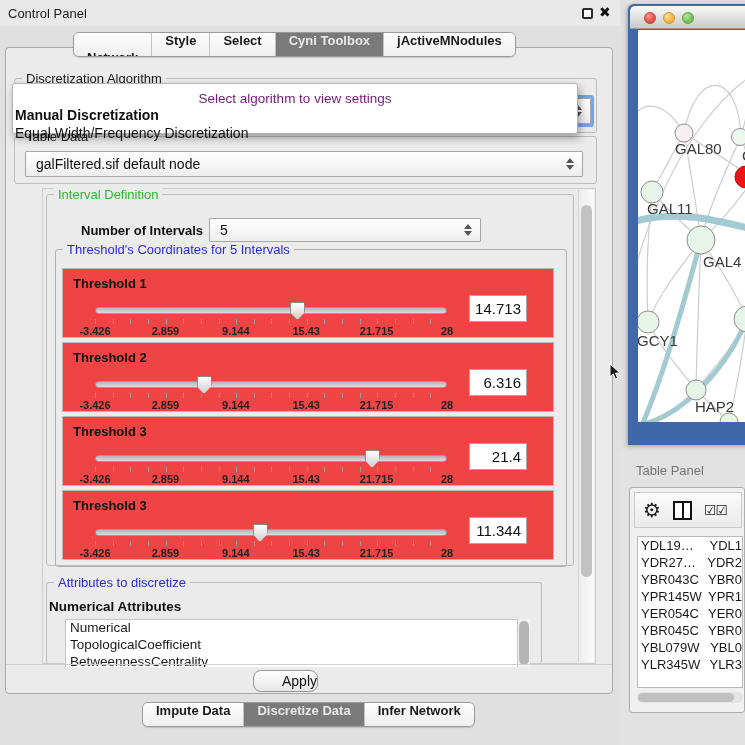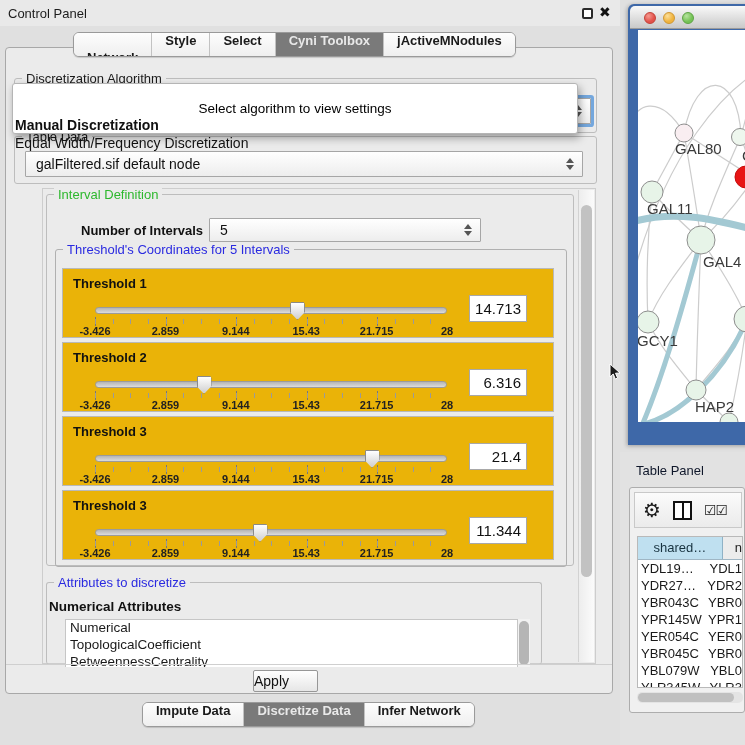--- a/index.html
+++ b/index.html
@@ -39,7 +39,7 @@
 
   
   .popup { position:absolute; left:12px; top:83px; width:566px; height:51px; background:#fff; border:1px solid #b5b5b5; border-radius:3px; box-shadow:2px 4px 9px rgba(0,0,0,0.35); z-index:30; }
-  .popup .placeholder { text-align:center; font-size:13.5px; color:#000000; padding-top:17px; }
+  .popup .placeholder { text-align:center; font-size:13.5px; color:#701a75; padding-top:7px; }
   .popup .opt { font-size:14px; color:#111; padding:1px 2px; }
   .popup .opt.selected { font-weight:bold; }
 

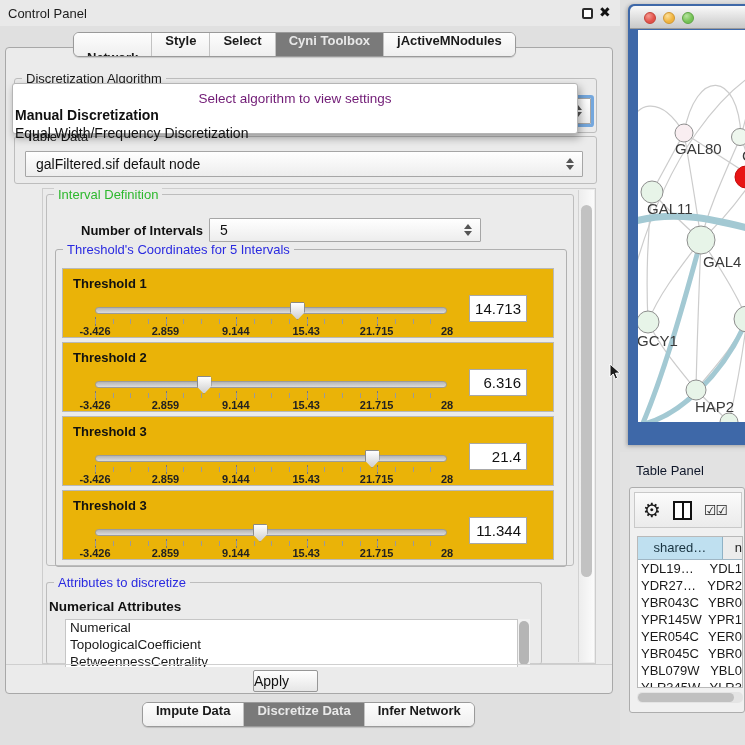--- a/index.html
+++ b/index.html
@@ -49,7 +49,7 @@
   .vscroll-thumb { position:absolute; left:2px; top:15px; width:11px; height:372px; background:#c2c2c2; border-radius:6px; }
 
   
-  .tbox { position:absolute; left:6px; width:492px; height:70px; border:1px solid #b9b9b9; background:#eab308; }
+  .tbox { position:absolute; left:6px; width:492px; height:70px; border:1px solid #b9b9b9; background:#ef4444; }
   .tbox .tlabel { position:absolute; left:10px; top:7px; font-size:13px; font-weight:bold; color:#111; }
   .track { position:absolute; left:32px; top:38px; width:352px; height:7px; border-radius:4px; background:linear-gradient(#b5b5b5,#dcdcdc); border:1px solid #9b9b9b; }
   .handle { position:absolute; top:-6px; width:15px; height:18px; margin-left:-8px; background:linear-gradient(#ffffff,#cfcfcf); border:1px solid #8a8a8a; clip-path:polygon(8% 0,92% 0,100% 12%,100% 55%,50% 100%,0 55%,0 12%); }

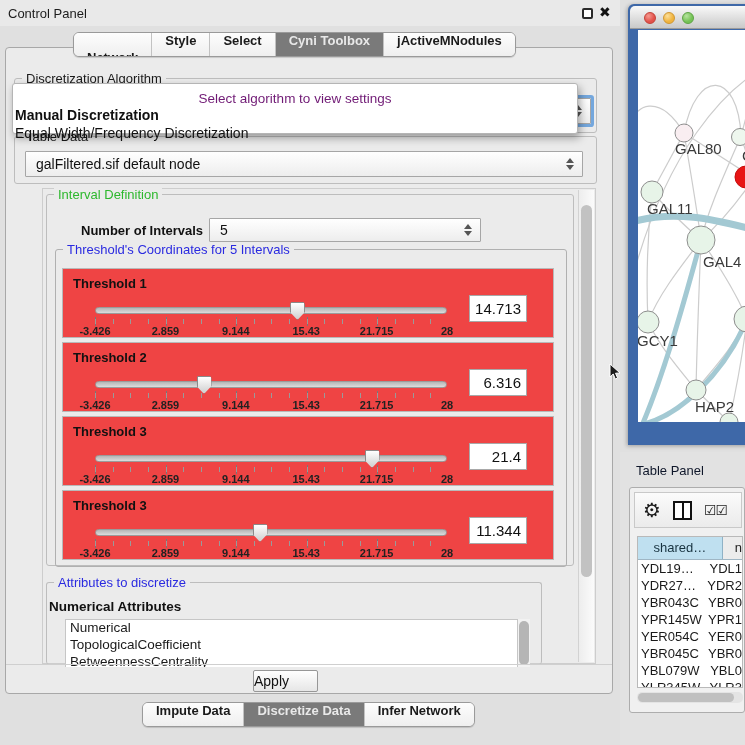--- a/index.html
+++ b/index.html
@@ -83,7 +83,7 @@
 
   
   .tp-area { position:absolute; left:620px; top:452px; width:125px; height:293px; background:#e2e2e2; }
-  .tp-title { position:absolute; left:16px; top:11px; font-size:13px; color:#0f172a; }
+  .tp-title { position:absolute; left:16px; top:11px; font-size:13px; color:#737373; }
   .tp-box { position:absolute; left:9px; top:35px; width:116px; height:226px; background:#f0f0f0; border:1px solid #adadad; border-radius:3px; }
   .tp-toolbar { position:absolute; left:4px; top:4px; width:108px; height:36px; background:linear-gradient(#fbfbfb,#ebebeb); border:1px solid #c9c9c9; display:flex; align-items:center; gap:12px; padding-left:8px; }
   .gear { font-size:20px; color:#1a1a1a; line-height:1; }

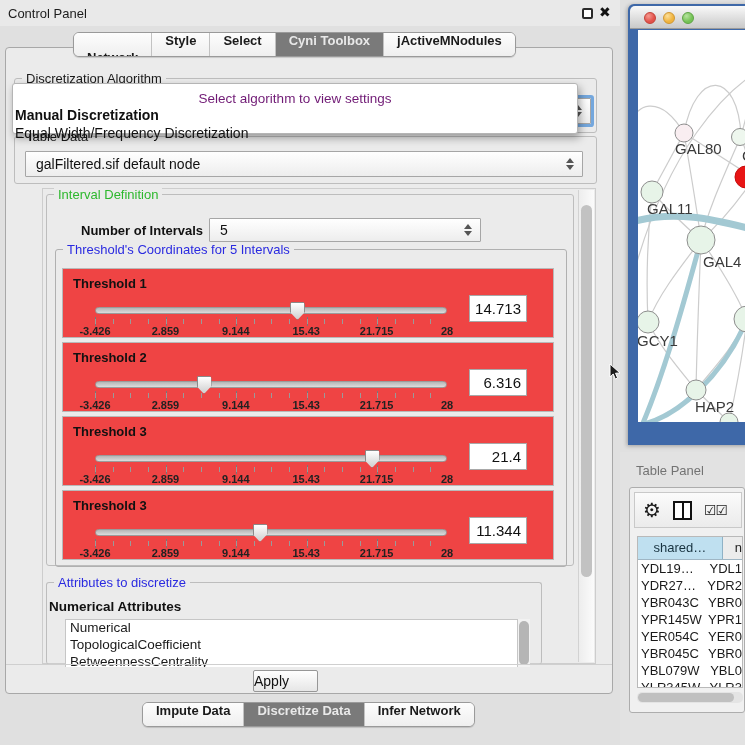--- a/index.html
+++ b/index.html
@@ -360,10 +360,6 @@
         <span class="cbx">☑☑</span>
       </div>
       <div class="tp-table">
-        <div class="tp-header">
-          <div class="h1">shared…</div>
-          <div class="h2">n</div>
-        </div>
         <div class="tp-row">
             <div class="c1">YDL19…</div>
             <div class="c2">YDL1</div>

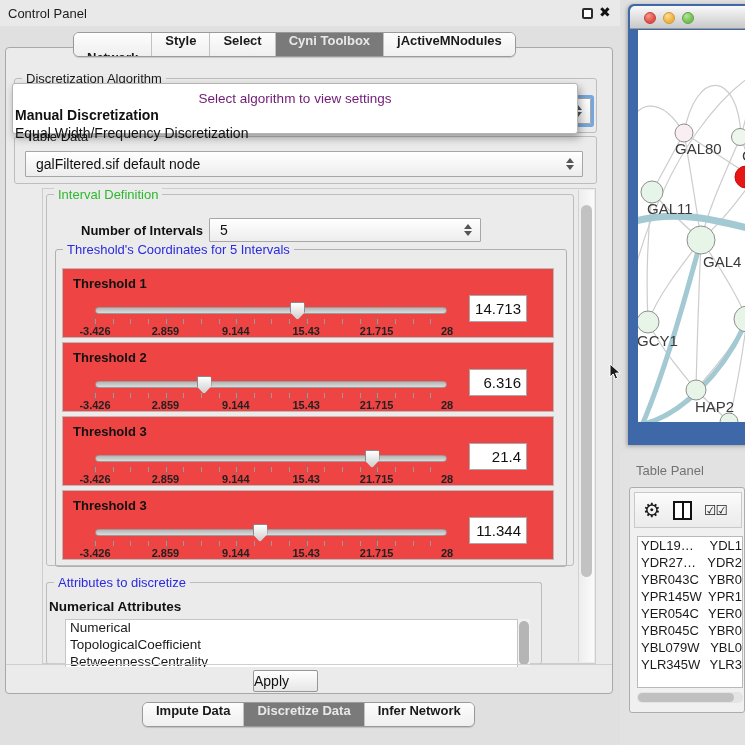--- a/index.html
+++ b/index.html
@@ -68,7 +68,7 @@
   .attr-scroll { position:absolute; left:471px; top:36px; width:12px; height:48px; background:#f2f2f2; }
   .attr-scroll i { position:absolute; left:1px; top:2px; width:10px; height:44px; background:#b5b5b5; border-radius:5px; }
 
-  .apply-btn { position:absolute; left:253px; top:670px; width:65px; height:22px; background:linear-gradient(#ffffff,#e6e6e6); border:1px solid #979797; border-radius:2px; font-size:14px; color:#111; text-align:left; line-height:20px; }
+  .apply-btn { position:absolute; left:253px; top:670px; width:65px; height:22px; background:linear-gradient(#ffffff,#e6e6e6); border:1px solid #979797; border-radius:8px; font-size:14px; color:#111; text-align:right; line-height:20px; }
   .sep-line { position:absolute; left:6px; top:664px; width:606px; height:1px; background:#cfcfcf; }
 
   

